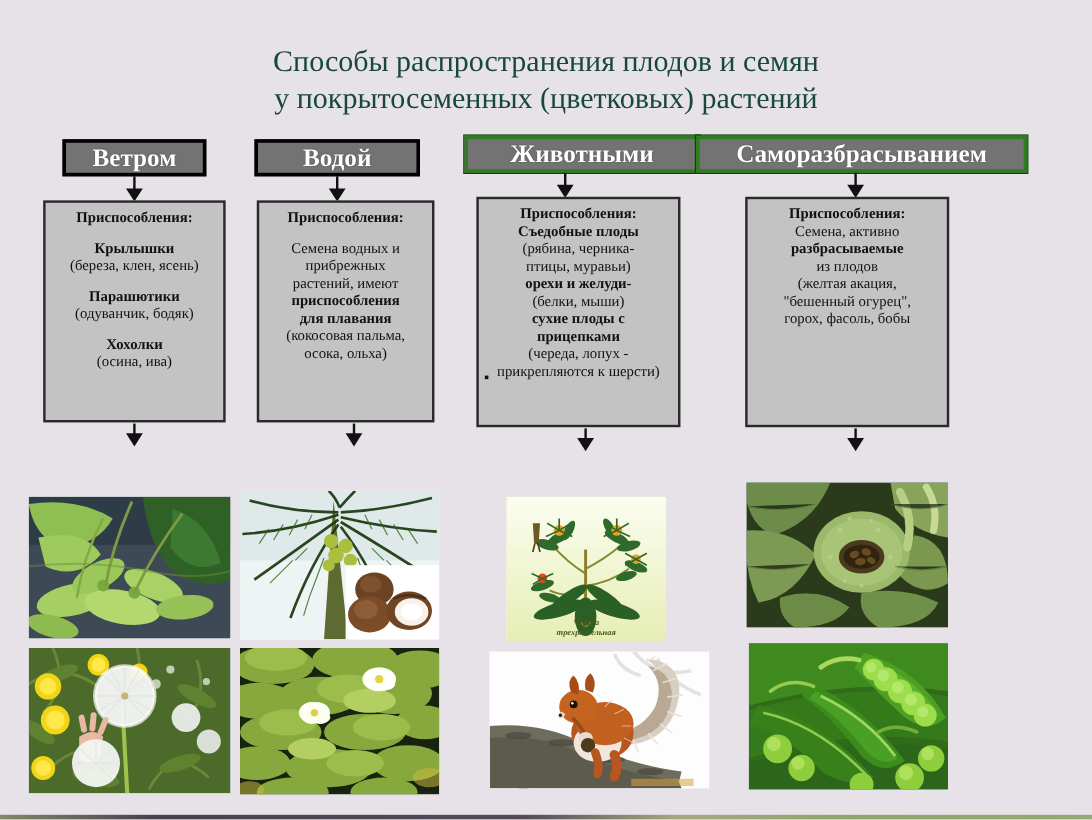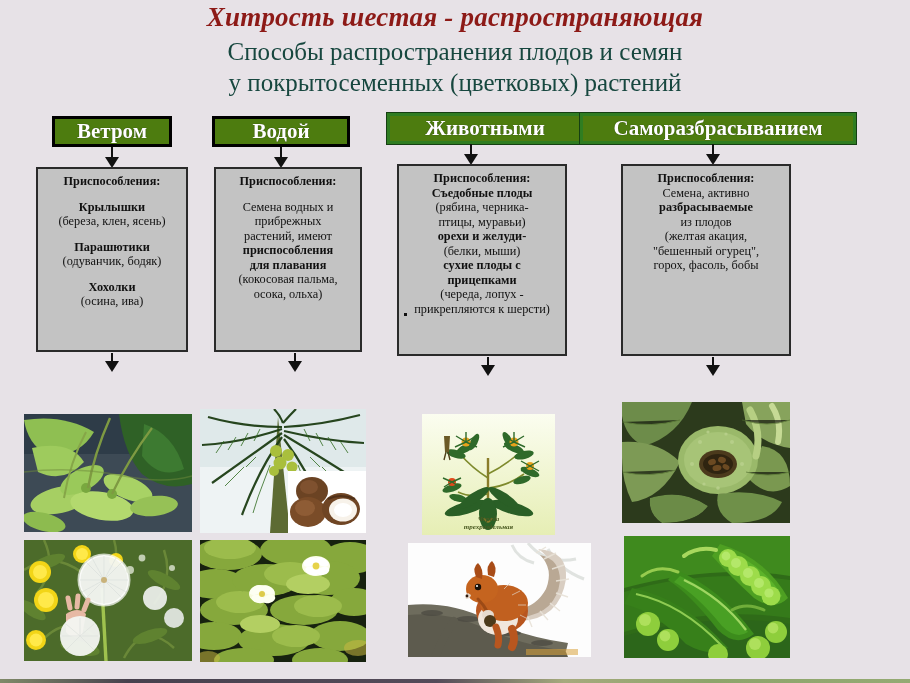--- a/index.html
+++ b/index.html
@@ -109,7 +109,6 @@
 
 <div id="slide">
 
-  <div class="title-main">Хитрость шестая - распространяющая</div>
   <div class="title-sub">
     <span class="l1">Способы распространения плодов и семян</span>
     <span class="l2">у покрытосеменных (цветковых) растений</span>

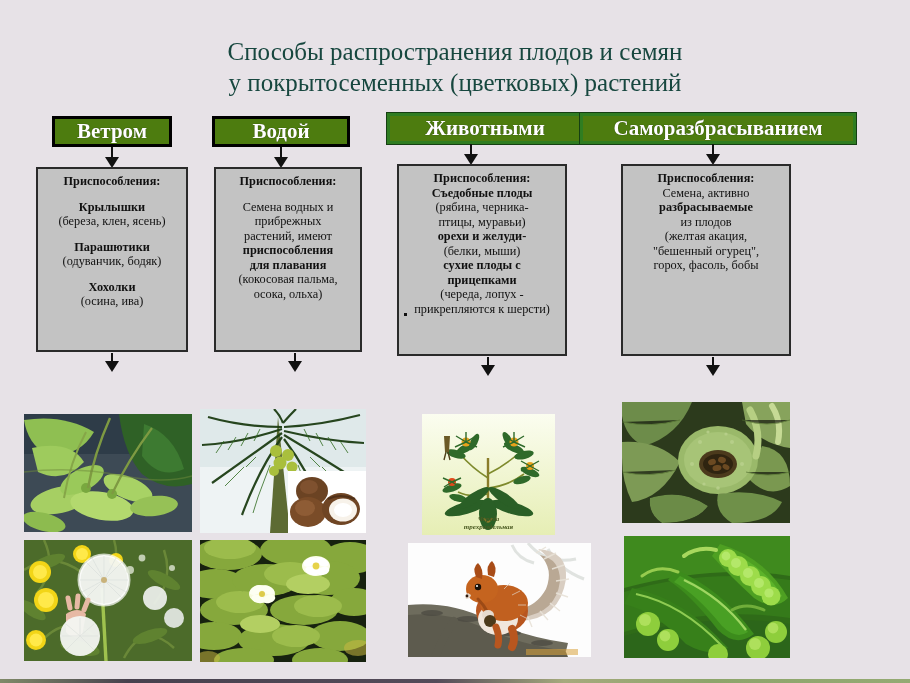--- a/index.html
+++ b/index.html
@@ -35,7 +35,7 @@
   
   .cat-btn{
     position:absolute;
-    background:#4d7c0f;
+    background:#737373;
     color:#ffffff;
     font-family:"Liberation Serif", serif;
     font-weight:bold;

